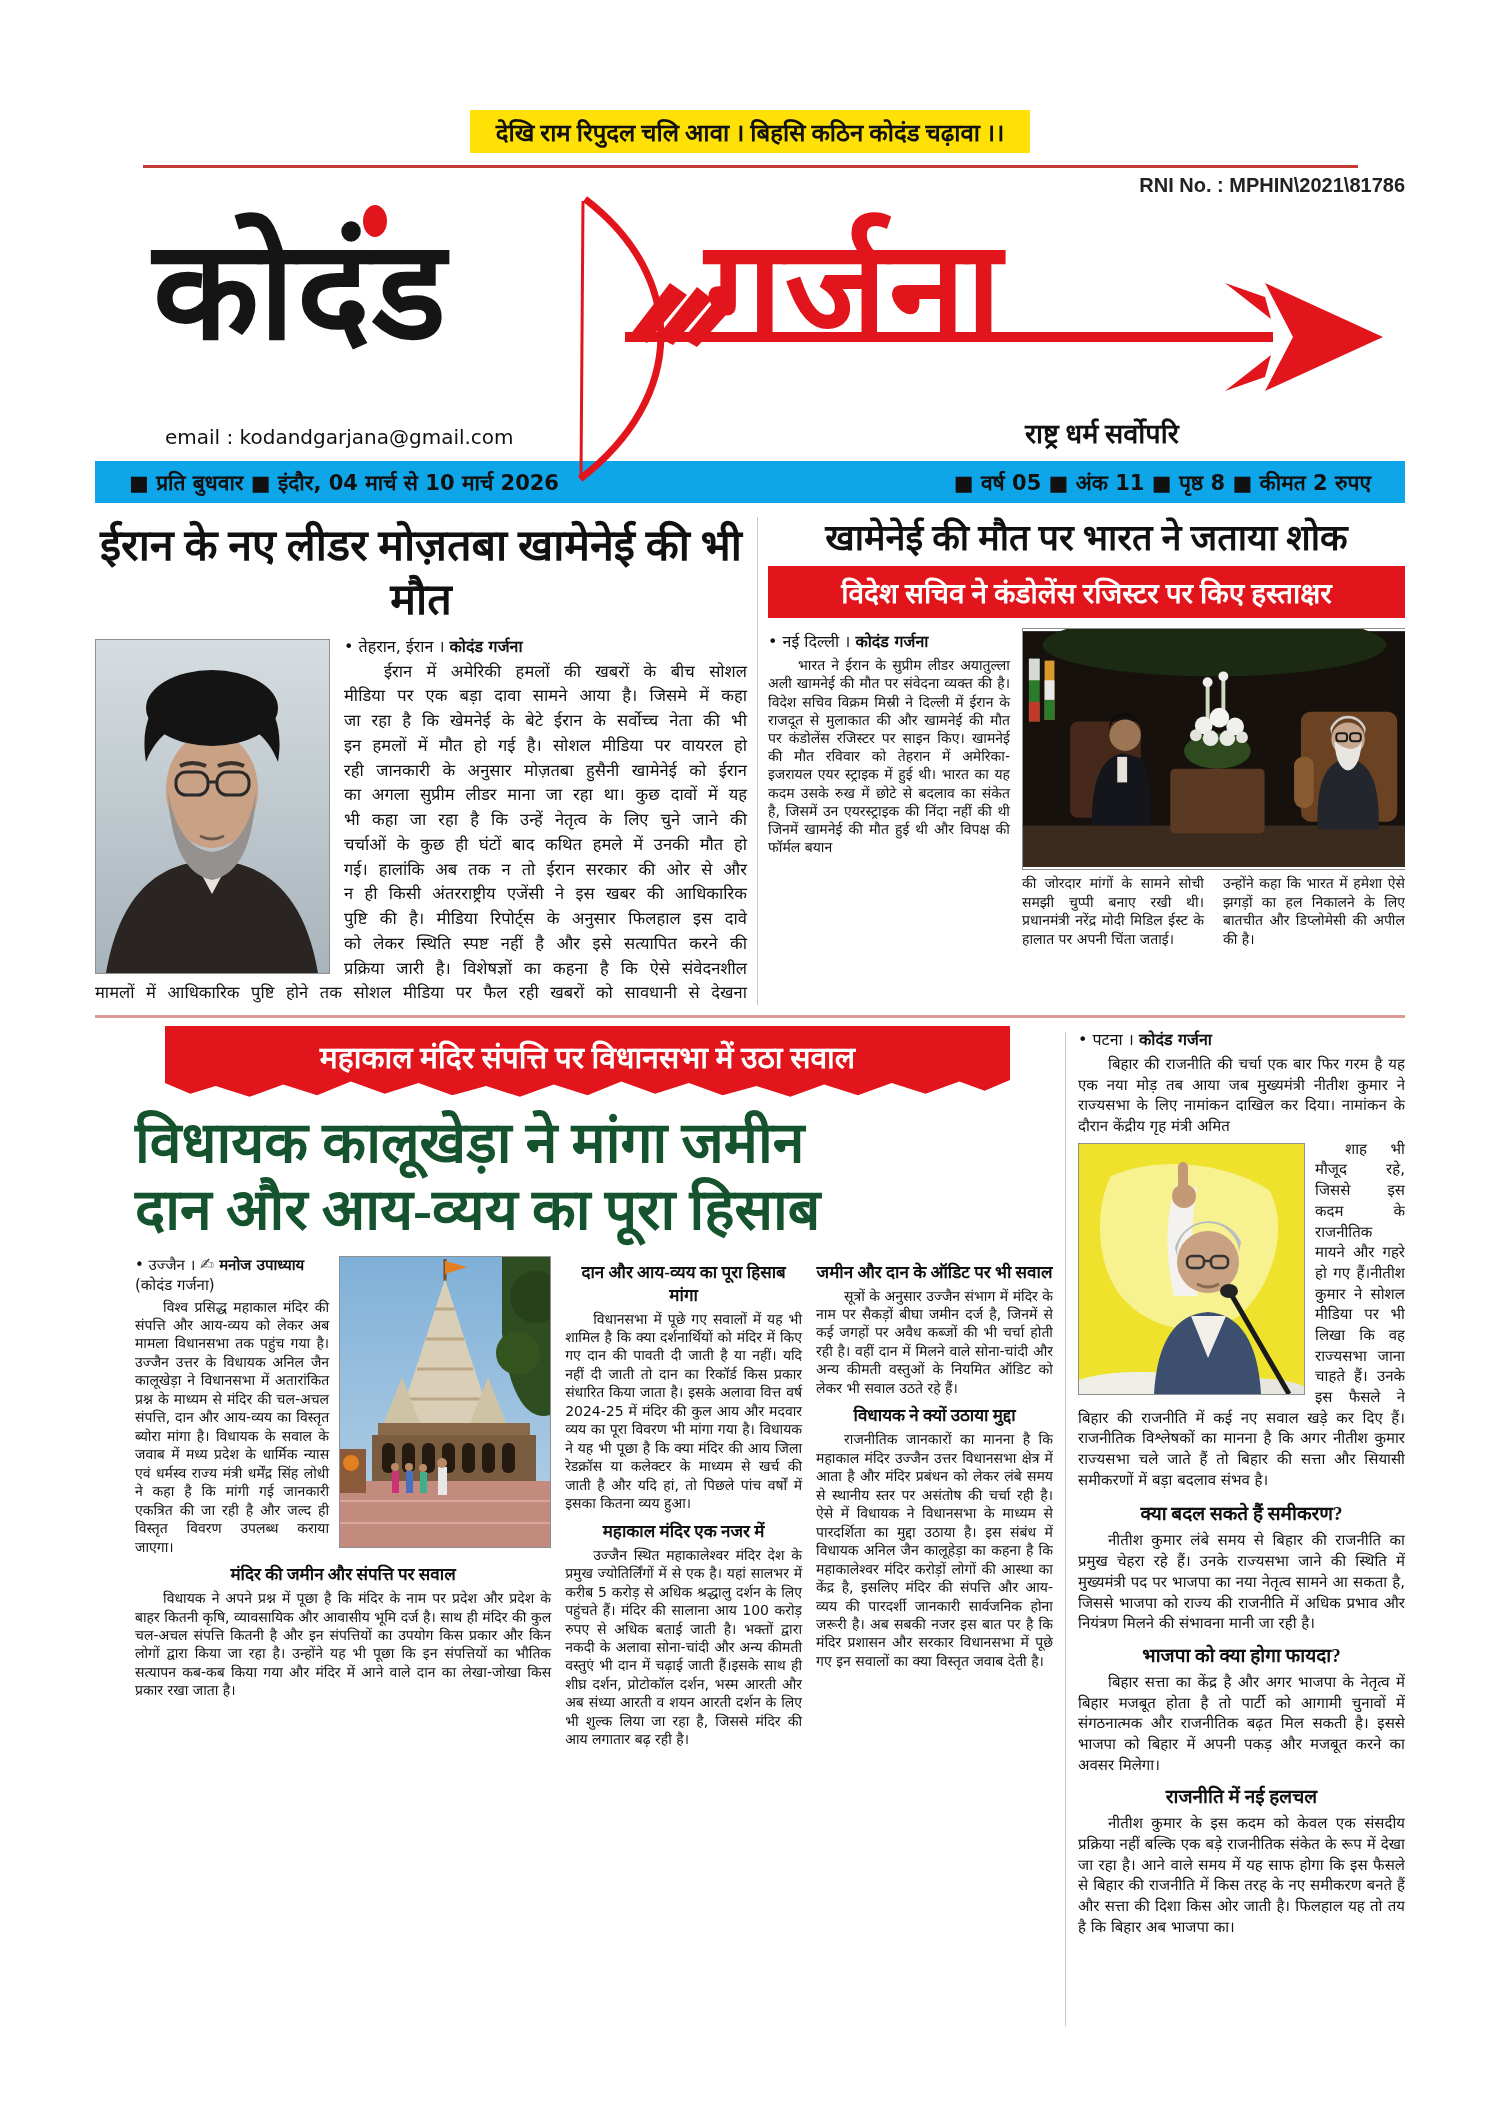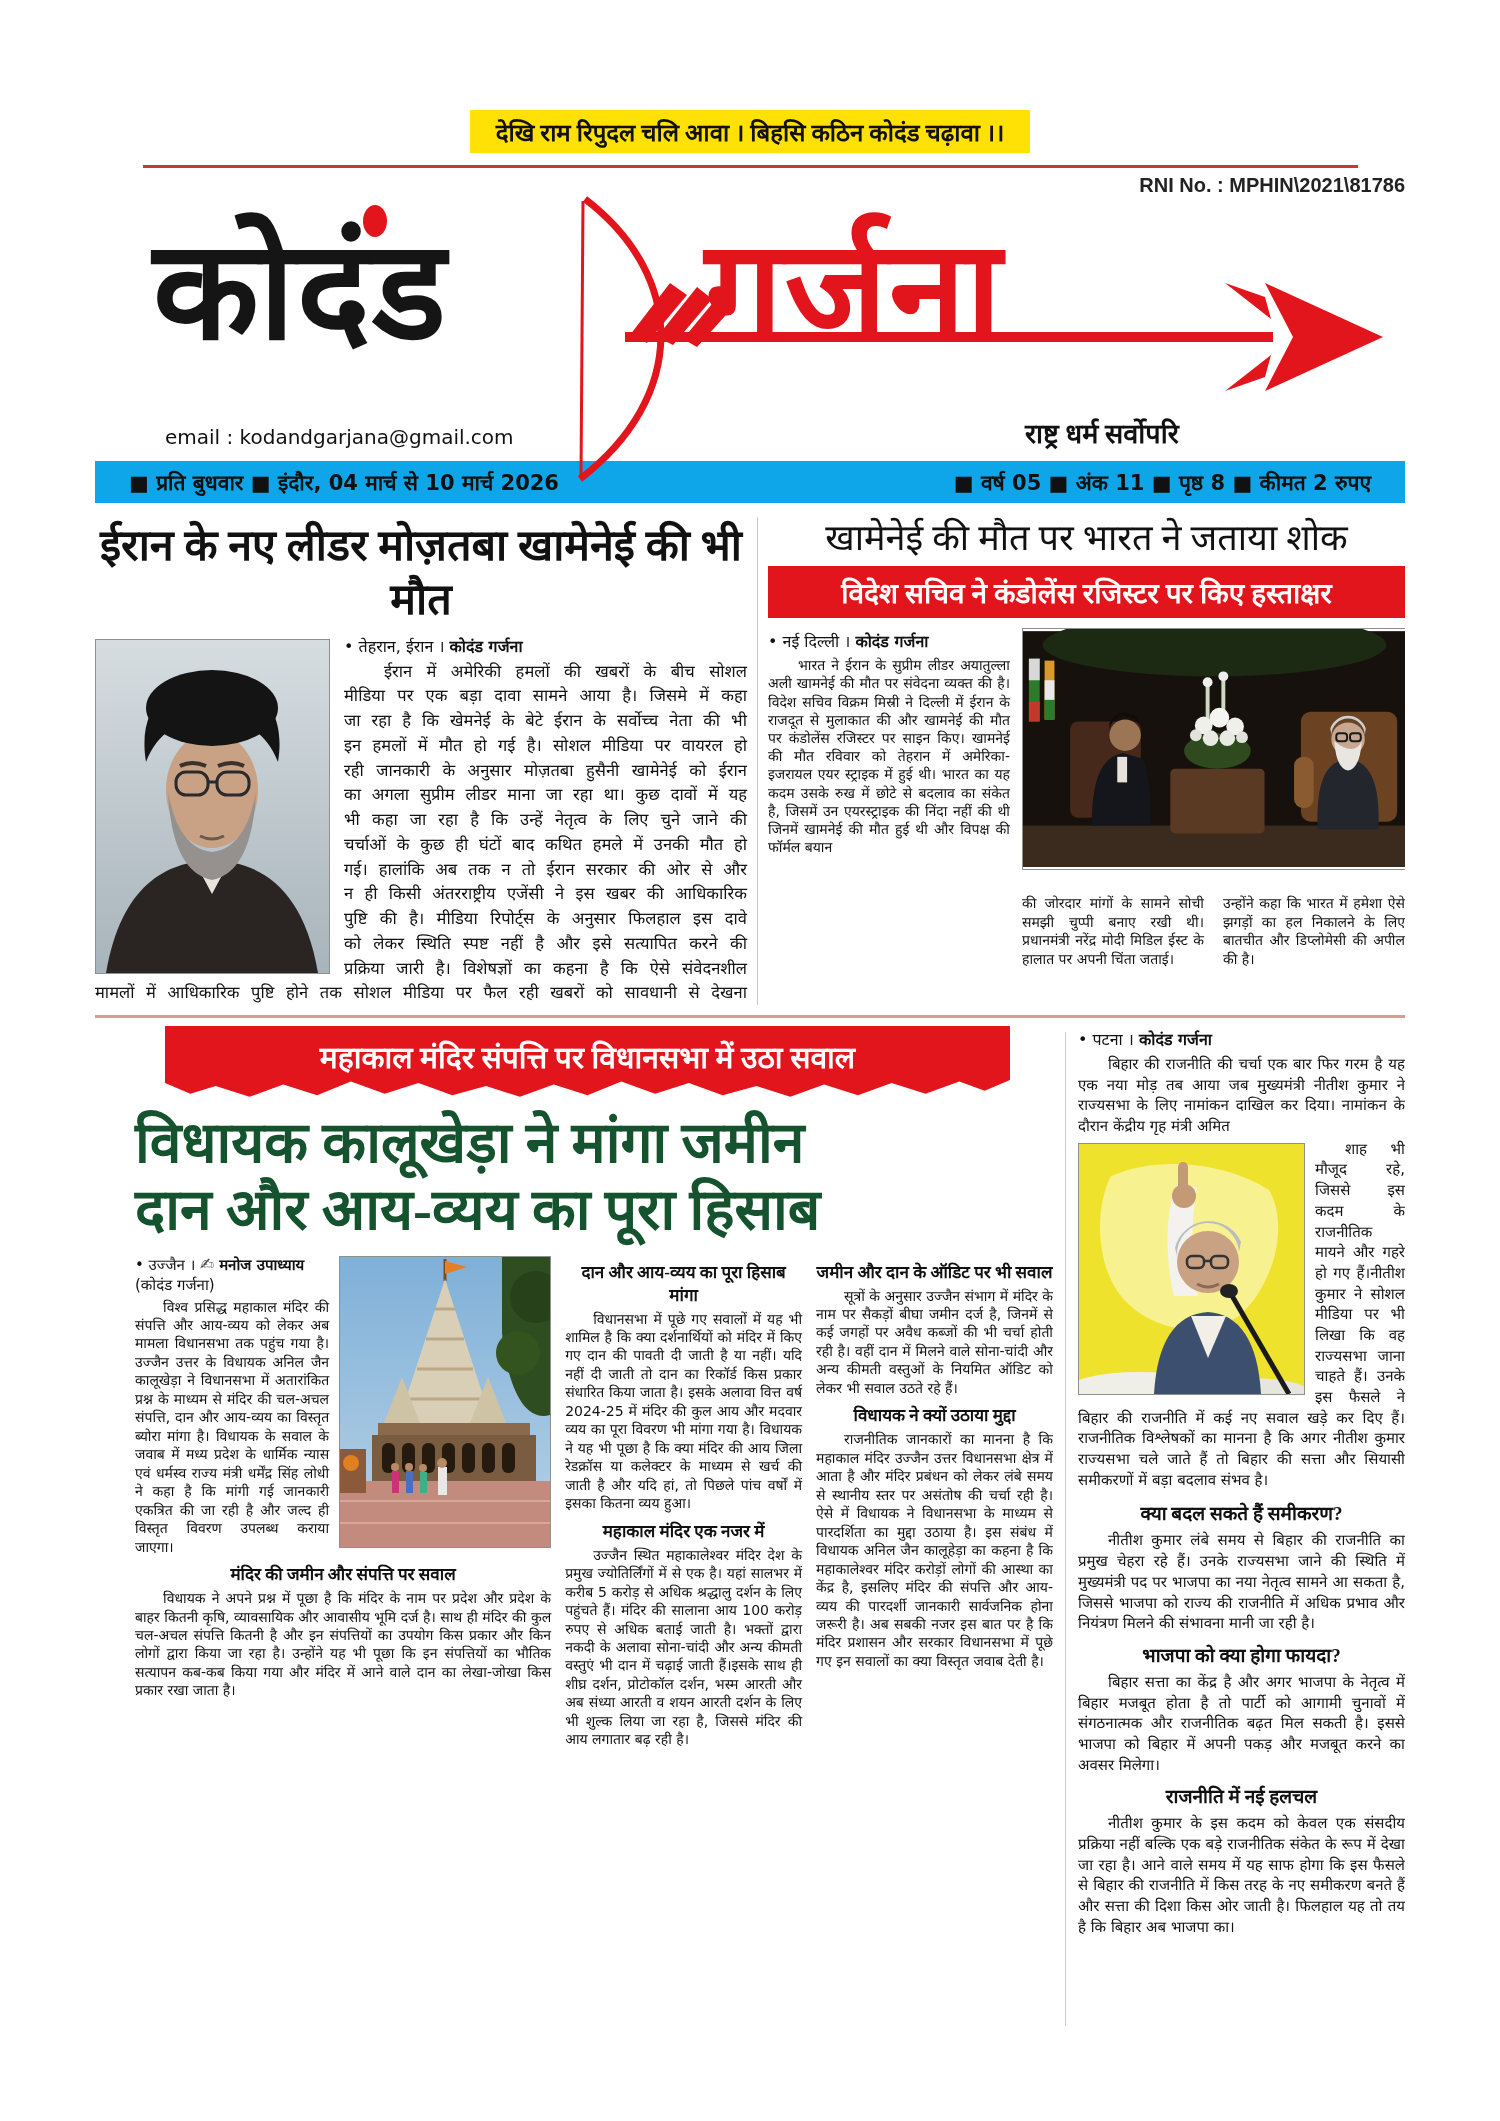--- a/index.html
+++ b/index.html
@@ -42,7 +42,7 @@
   .iran-photo{float:left;margin:4px 14px 4px 0;}
   .iran-body p{margin:0;font-size:16.5px;line-height:1.5;text-align:justify;text-indent:40px;font-family:Liberation Mono, monospace;}
 
-  .h-india{font-size:36px;font-weight:400;text-align:center;line-height:1.2;margin:0 0 6px 0;
+  .h-india{font-size:36px;font-weight:700;text-align:center;line-height:1.2;margin:0 0 6px 0;
            font-family:"Liberation Serif",serif;white-space:nowrap;}
   .india-redbar{background:#e3151c;color:#fff;font-weight:800;font-size:28px;text-align:center;
                 padding:7px 0;margin:4px 0 10px 0;font-family:"Liberation Serif",serif;white-space:nowrap;}

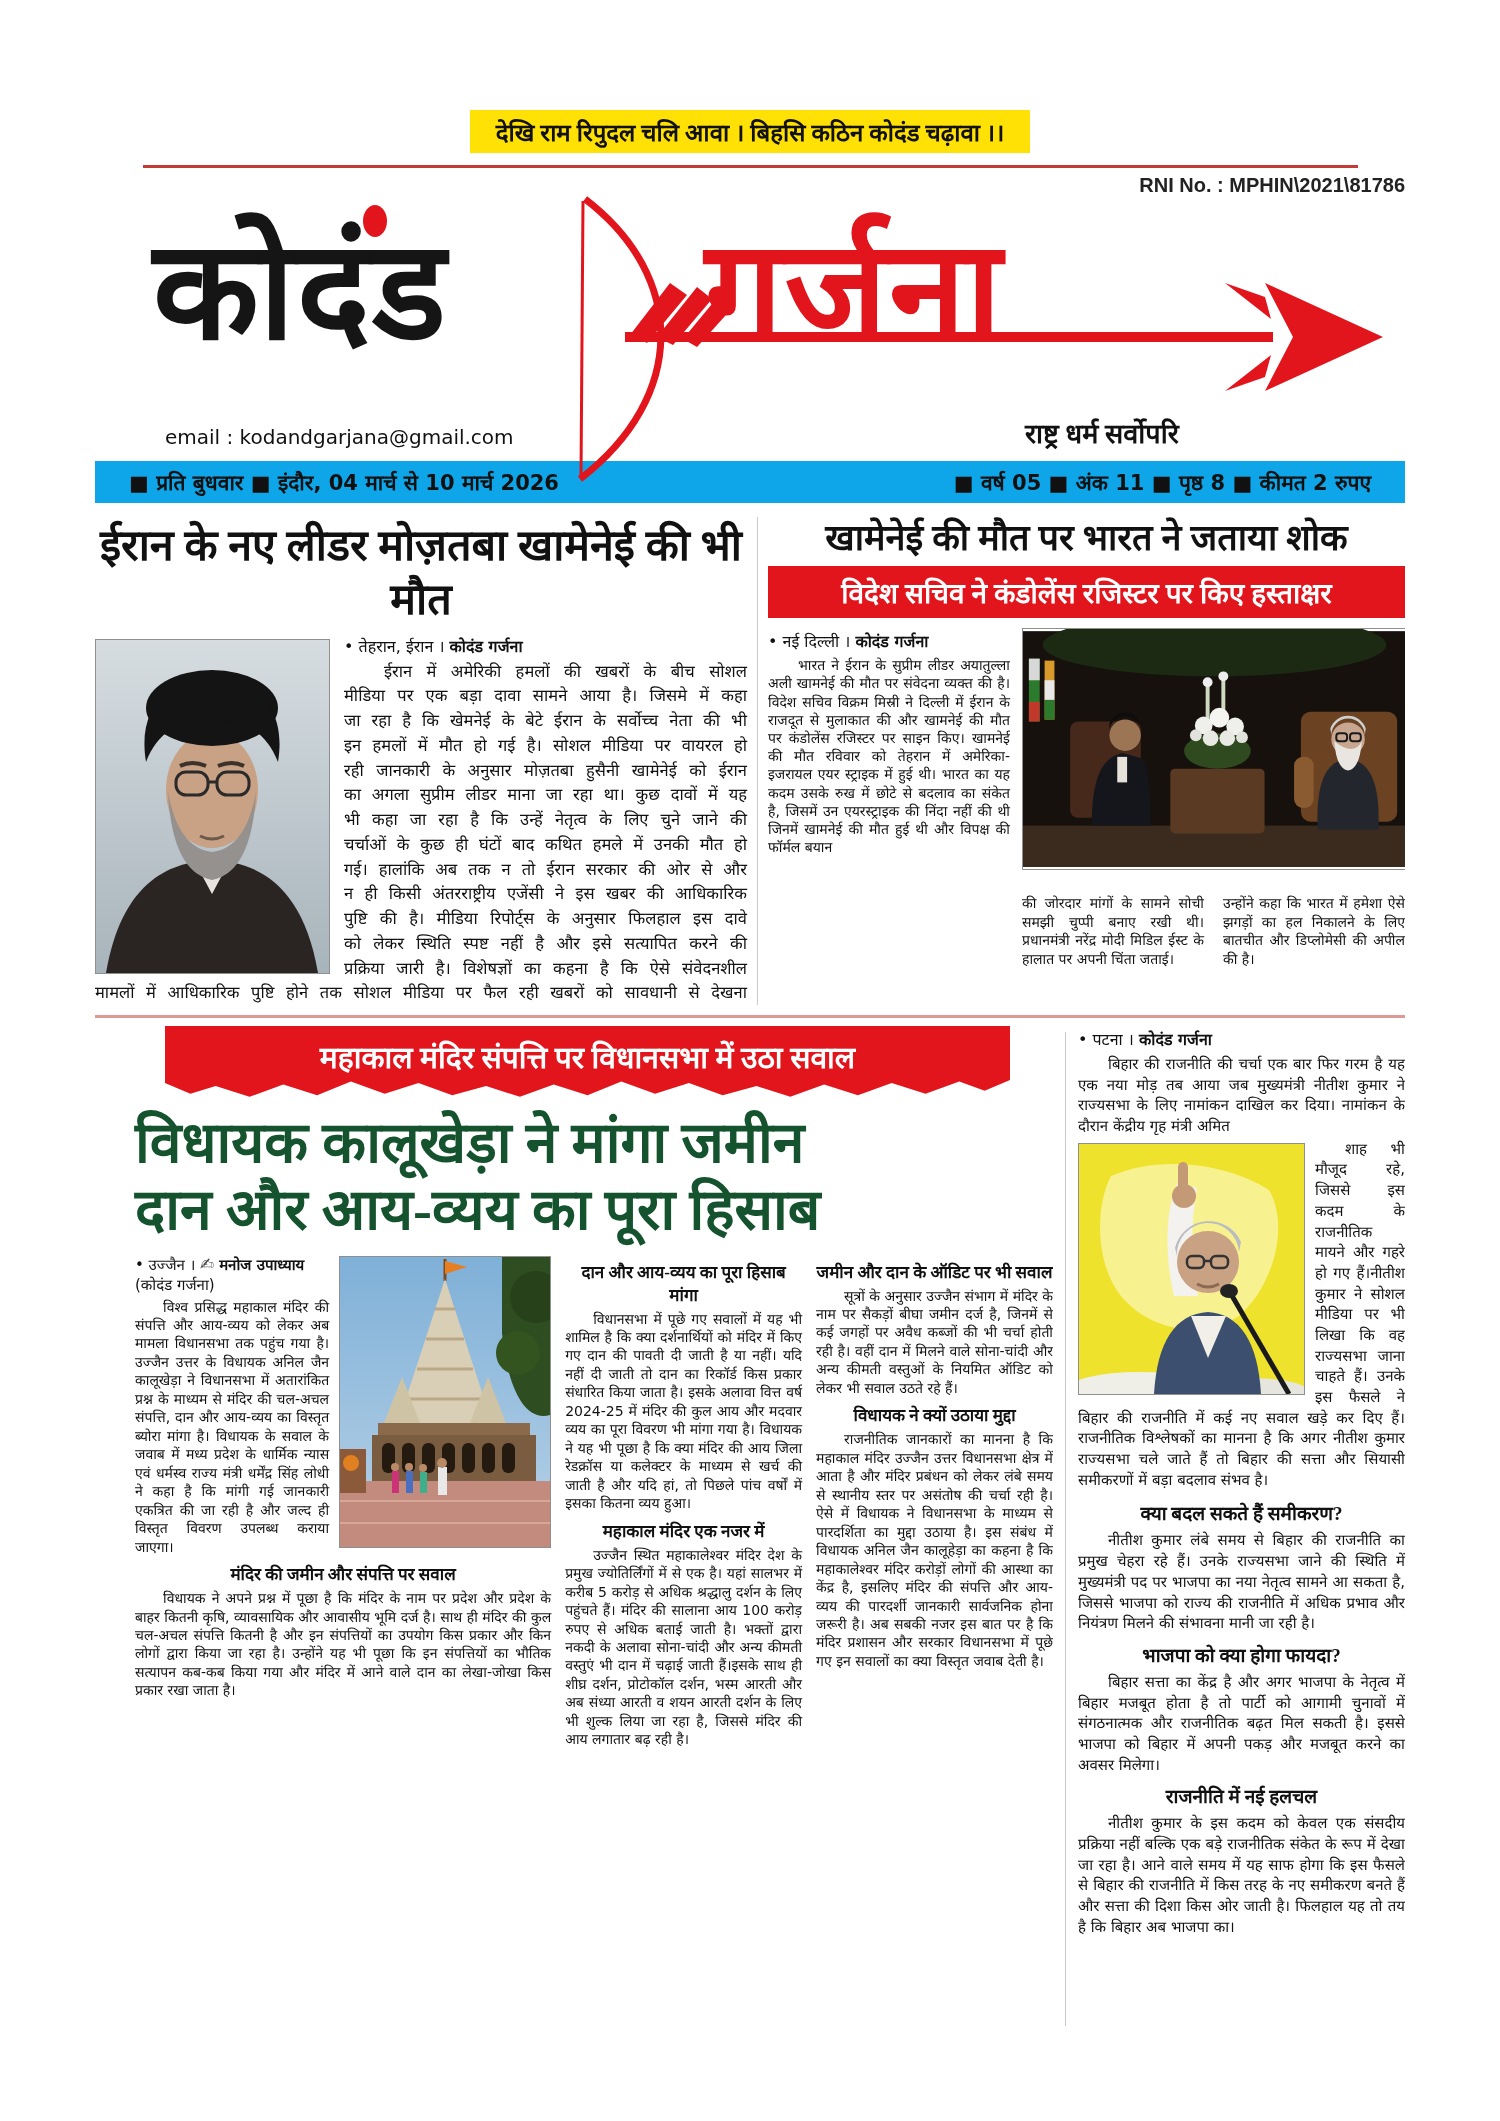--- a/index.html
+++ b/index.html
@@ -50,7 +50,7 @@
   .india-c1{width:242px;margin-right:12px;}
   .india-c1 p{margin:0;font-size:14px;line-height:1.3;text-align:justify;text-indent:30px;}
   .india-photostack{width:383px;}
-  .india-cont{display:flex;gap:19px;margin-top:24px;}
+  .india-cont{display:flex;gap:19px;margin-top:4px;}
   .india-cont p{margin:0;flex:1;font-size:14px;line-height:1.32;text-align:justify;}
 
   .section-rule{height:3px;background:#dd9a94;margin-top:10px;}

